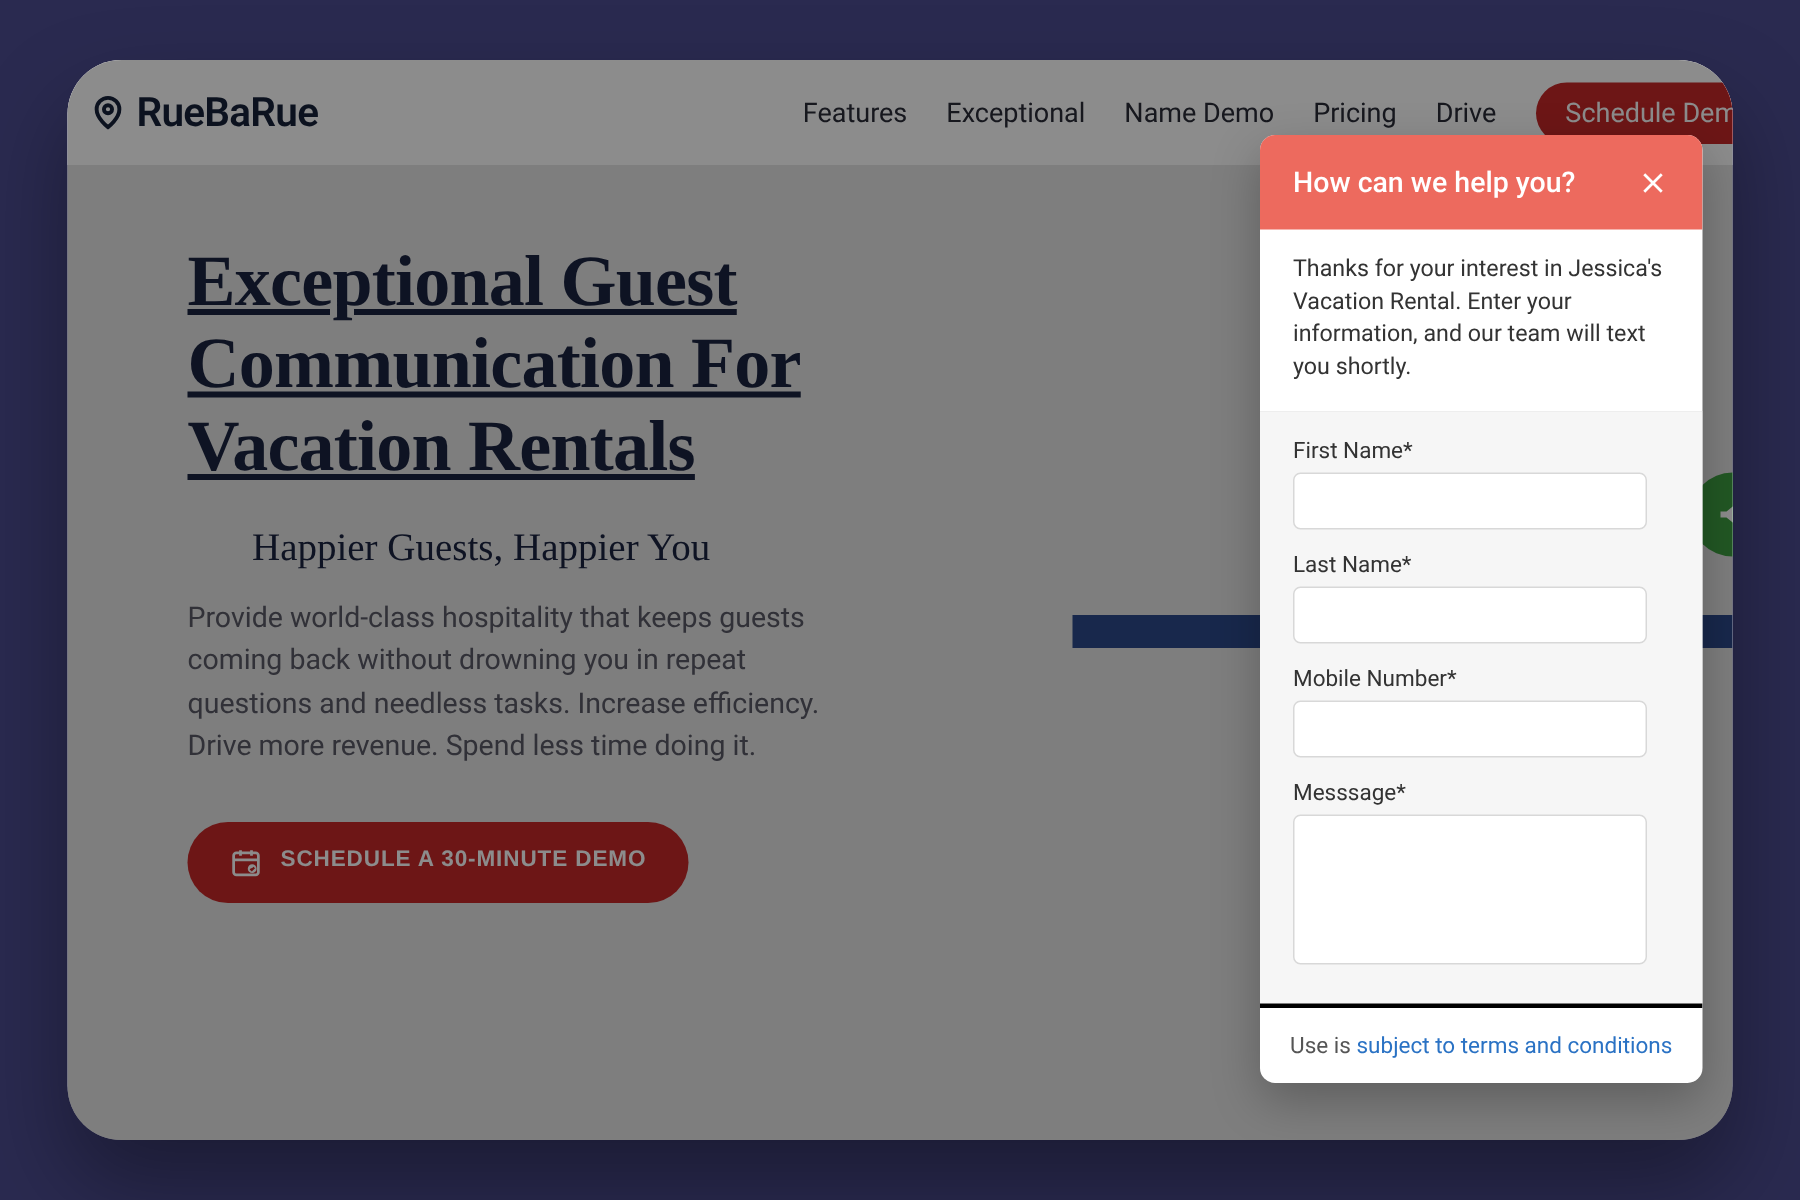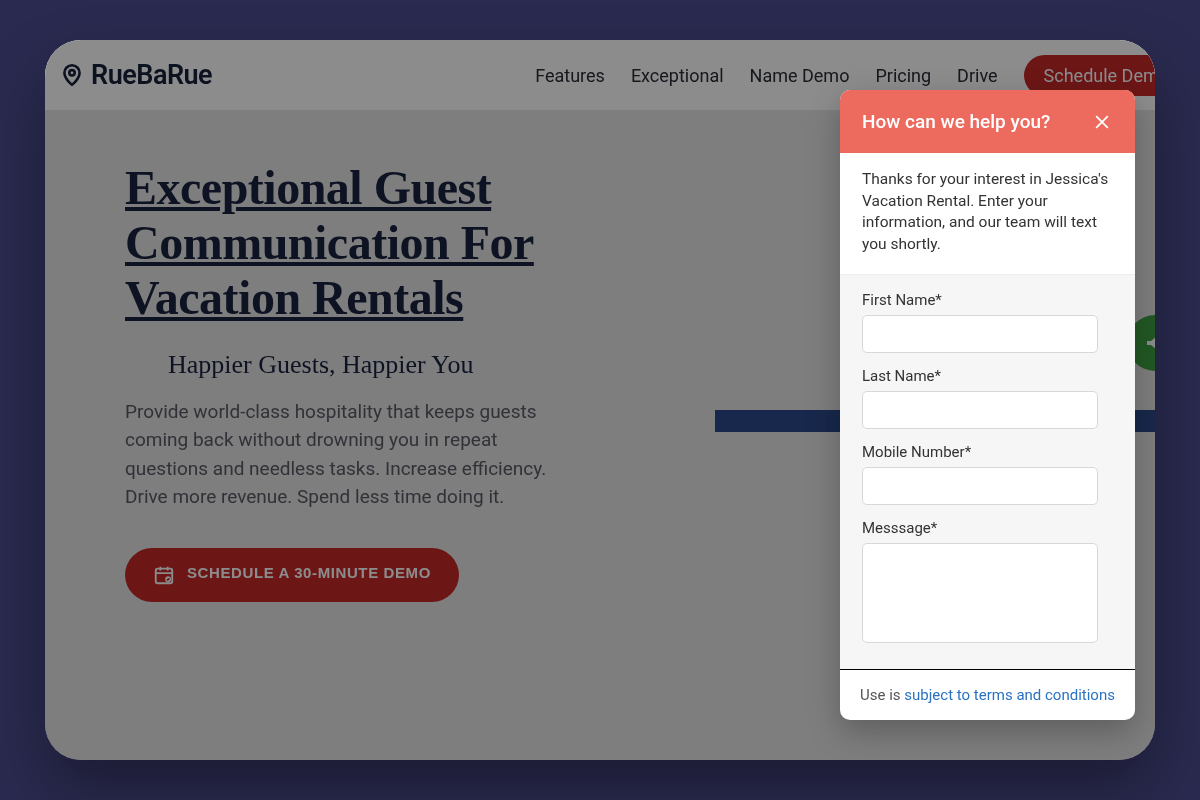--- a/index.html
+++ b/index.html
@@ -188,7 +188,7 @@
     cursor: pointer;
   }
   .chat-foot {
-    border-top: 1px solid #000000;
+    border-top: 3px solid #000000;
     padding: 16px;
     text-align: center;
     font-size: 15px;

